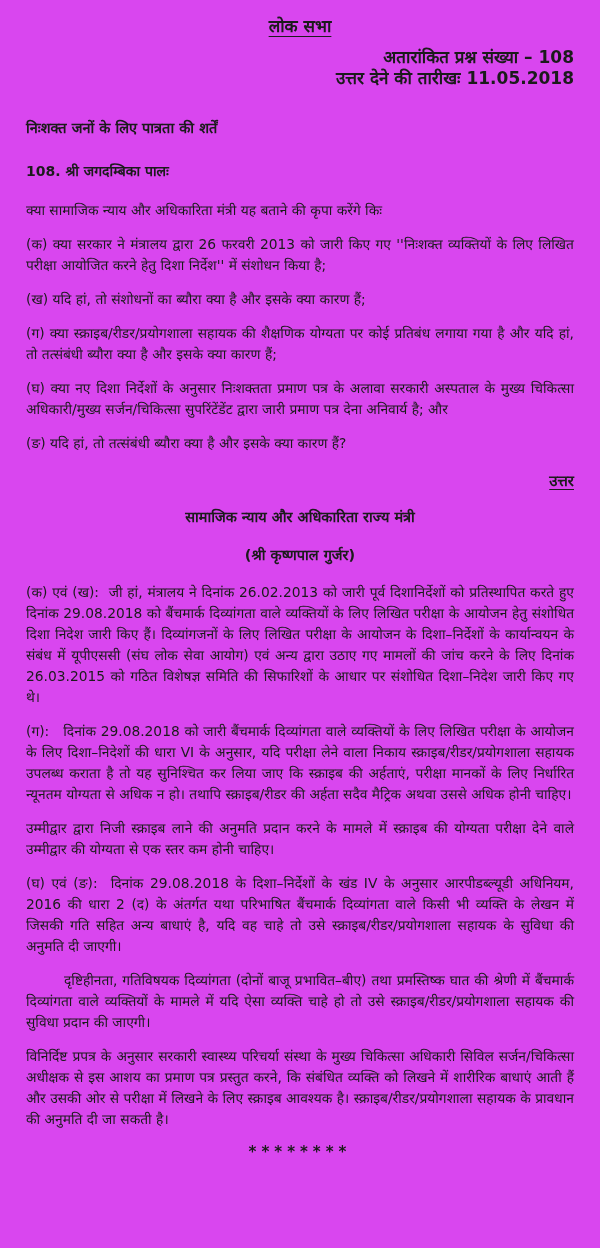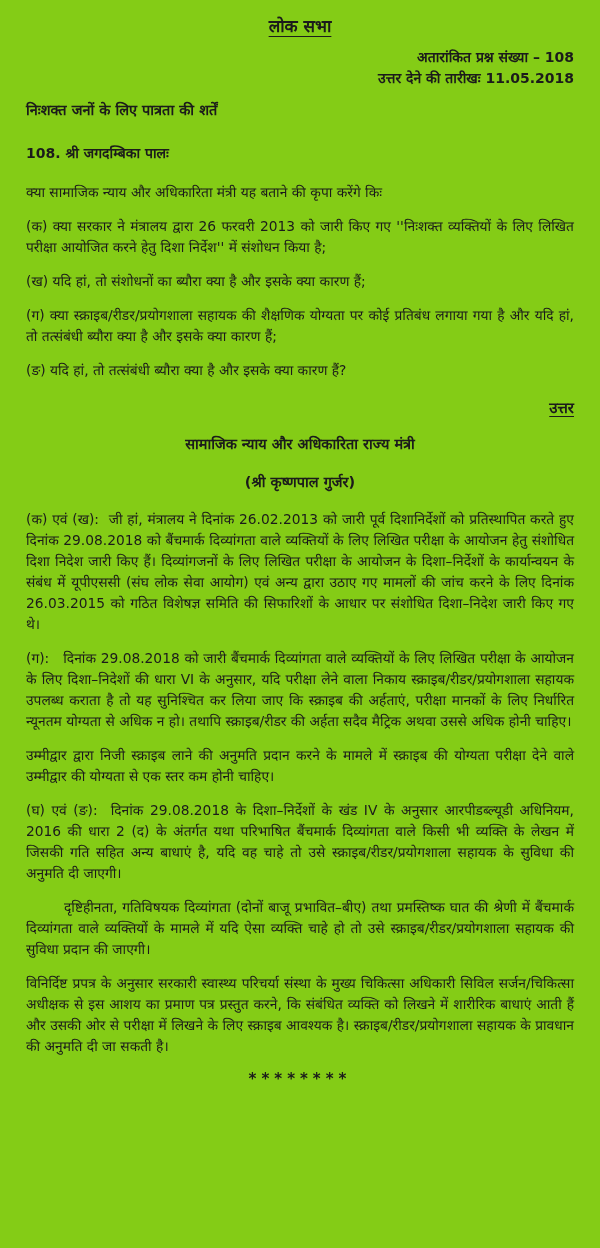--- a/index.html
+++ b/index.html
@@ -17,7 +17,7 @@
     min-height: 1248px;
     box-sizing: border-box;
     padding: 10px 26px 18px 26px;
-    background: #84cc16;
+    background: #d946ef;
   }
   .doc-title {
     text-align: center;

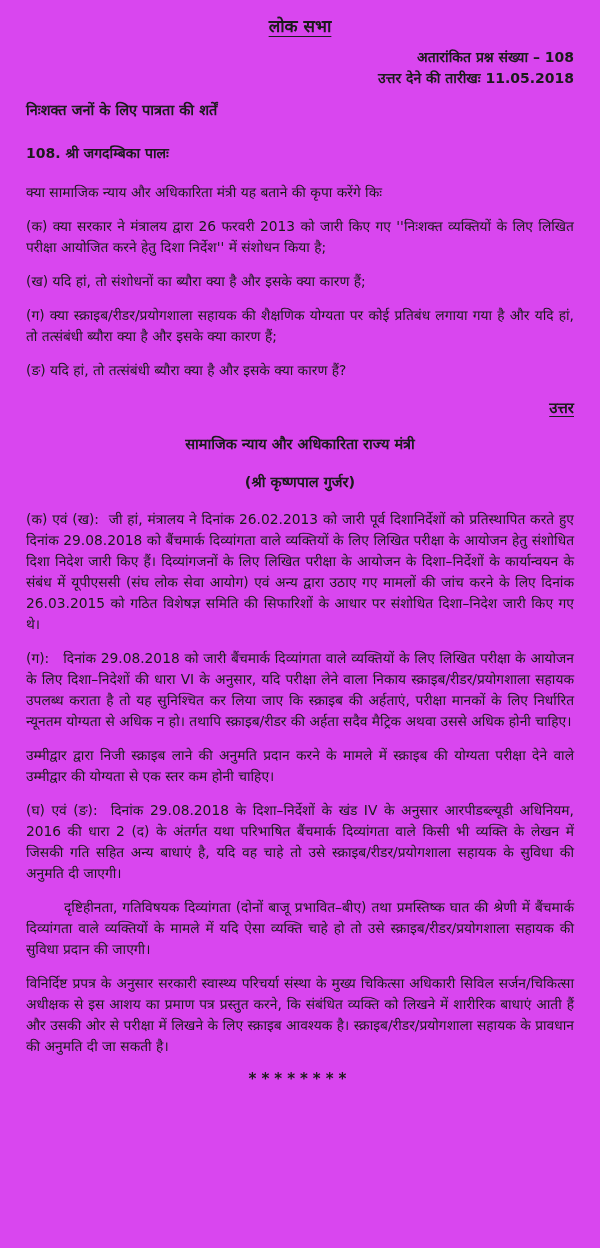--- a/index.html
+++ b/index.html
@@ -30,9 +30,9 @@
   .meta {
     text-align: right;
     font-weight: bold;
-    font-size: 14px;
+    font-size: 17px;
     line-height: 21px;
-    margin: 0 0 10px 0;
+    margin: 0 0 28px 0;
   }
   .subject {
     font-weight: bold;

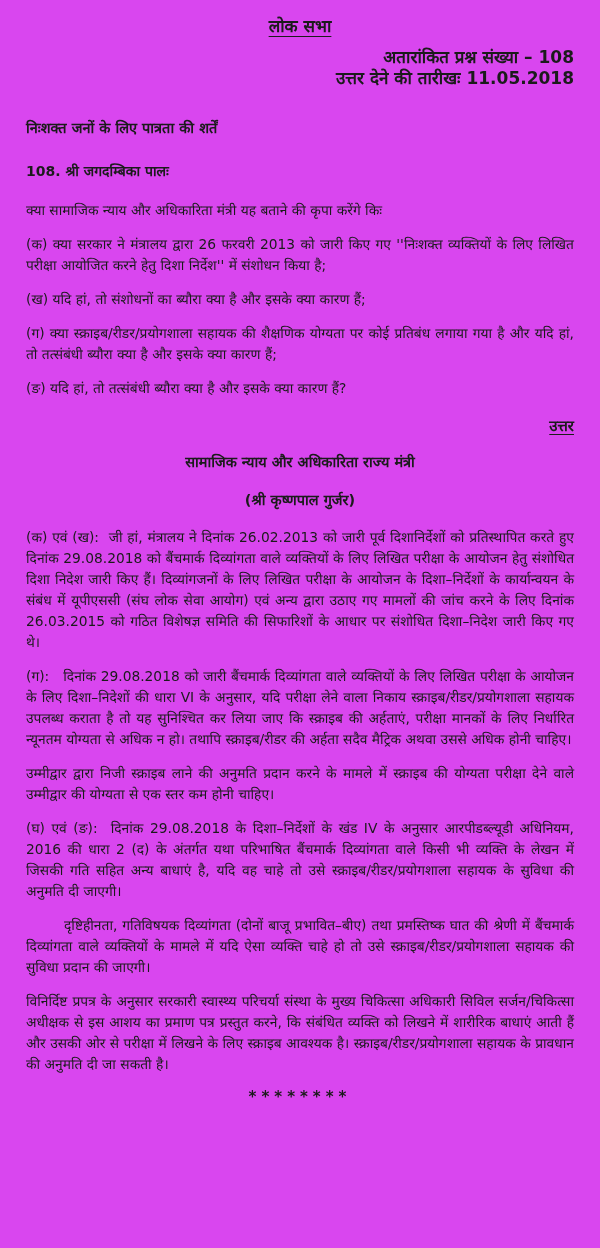--- a/index.html
+++ b/index.html
@@ -100,6 +100,7 @@
   <p class="para">(क) क्या सरकार ने मंत्रालय द्वारा 26 फरवरी 2013 को जारी किए गए ''निःशक्त व्यक्तियों के लिए लिखित परीक्षा आयोजित करने हेतु दिशा निर्देश'' में संशोधन किया है;</p>
   <p class="para">(ख) यदि हां, तो संशोधनों का ब्यौरा क्या है और इसके क्या कारण हैं;</p>
   <p class="para">(ग) क्या स्क्राइब/रीडर/प्रयोगशाला सहायक की शैक्षणिक योग्यता पर कोई प्रतिबंध लगाया गया है और यदि हां, तो तत्संबंधी ब्यौरा क्या है और इसके क्या कारण हैं;</p>
+  <p class="para">(घ) क्या नए दिशा निर्देशों के अनुसार निःशक्तता प्रमाण पत्र के अलावा सरकारी अस्पताल के मुख्य चिकित्सा अधिकारी/मुख्य सर्जन/चिकित्सा सुपरिंटेंडेंट द्वारा जारी प्रमाण पत्र देना अनिवार्य है; और</p>
   <p class="para">(ङ) यदि हां, तो तत्संबंधी ब्यौरा क्या है और इसके क्या कारण हैं?</p>
 
   <h2 class="answer-heading">उत्तर</h2>

